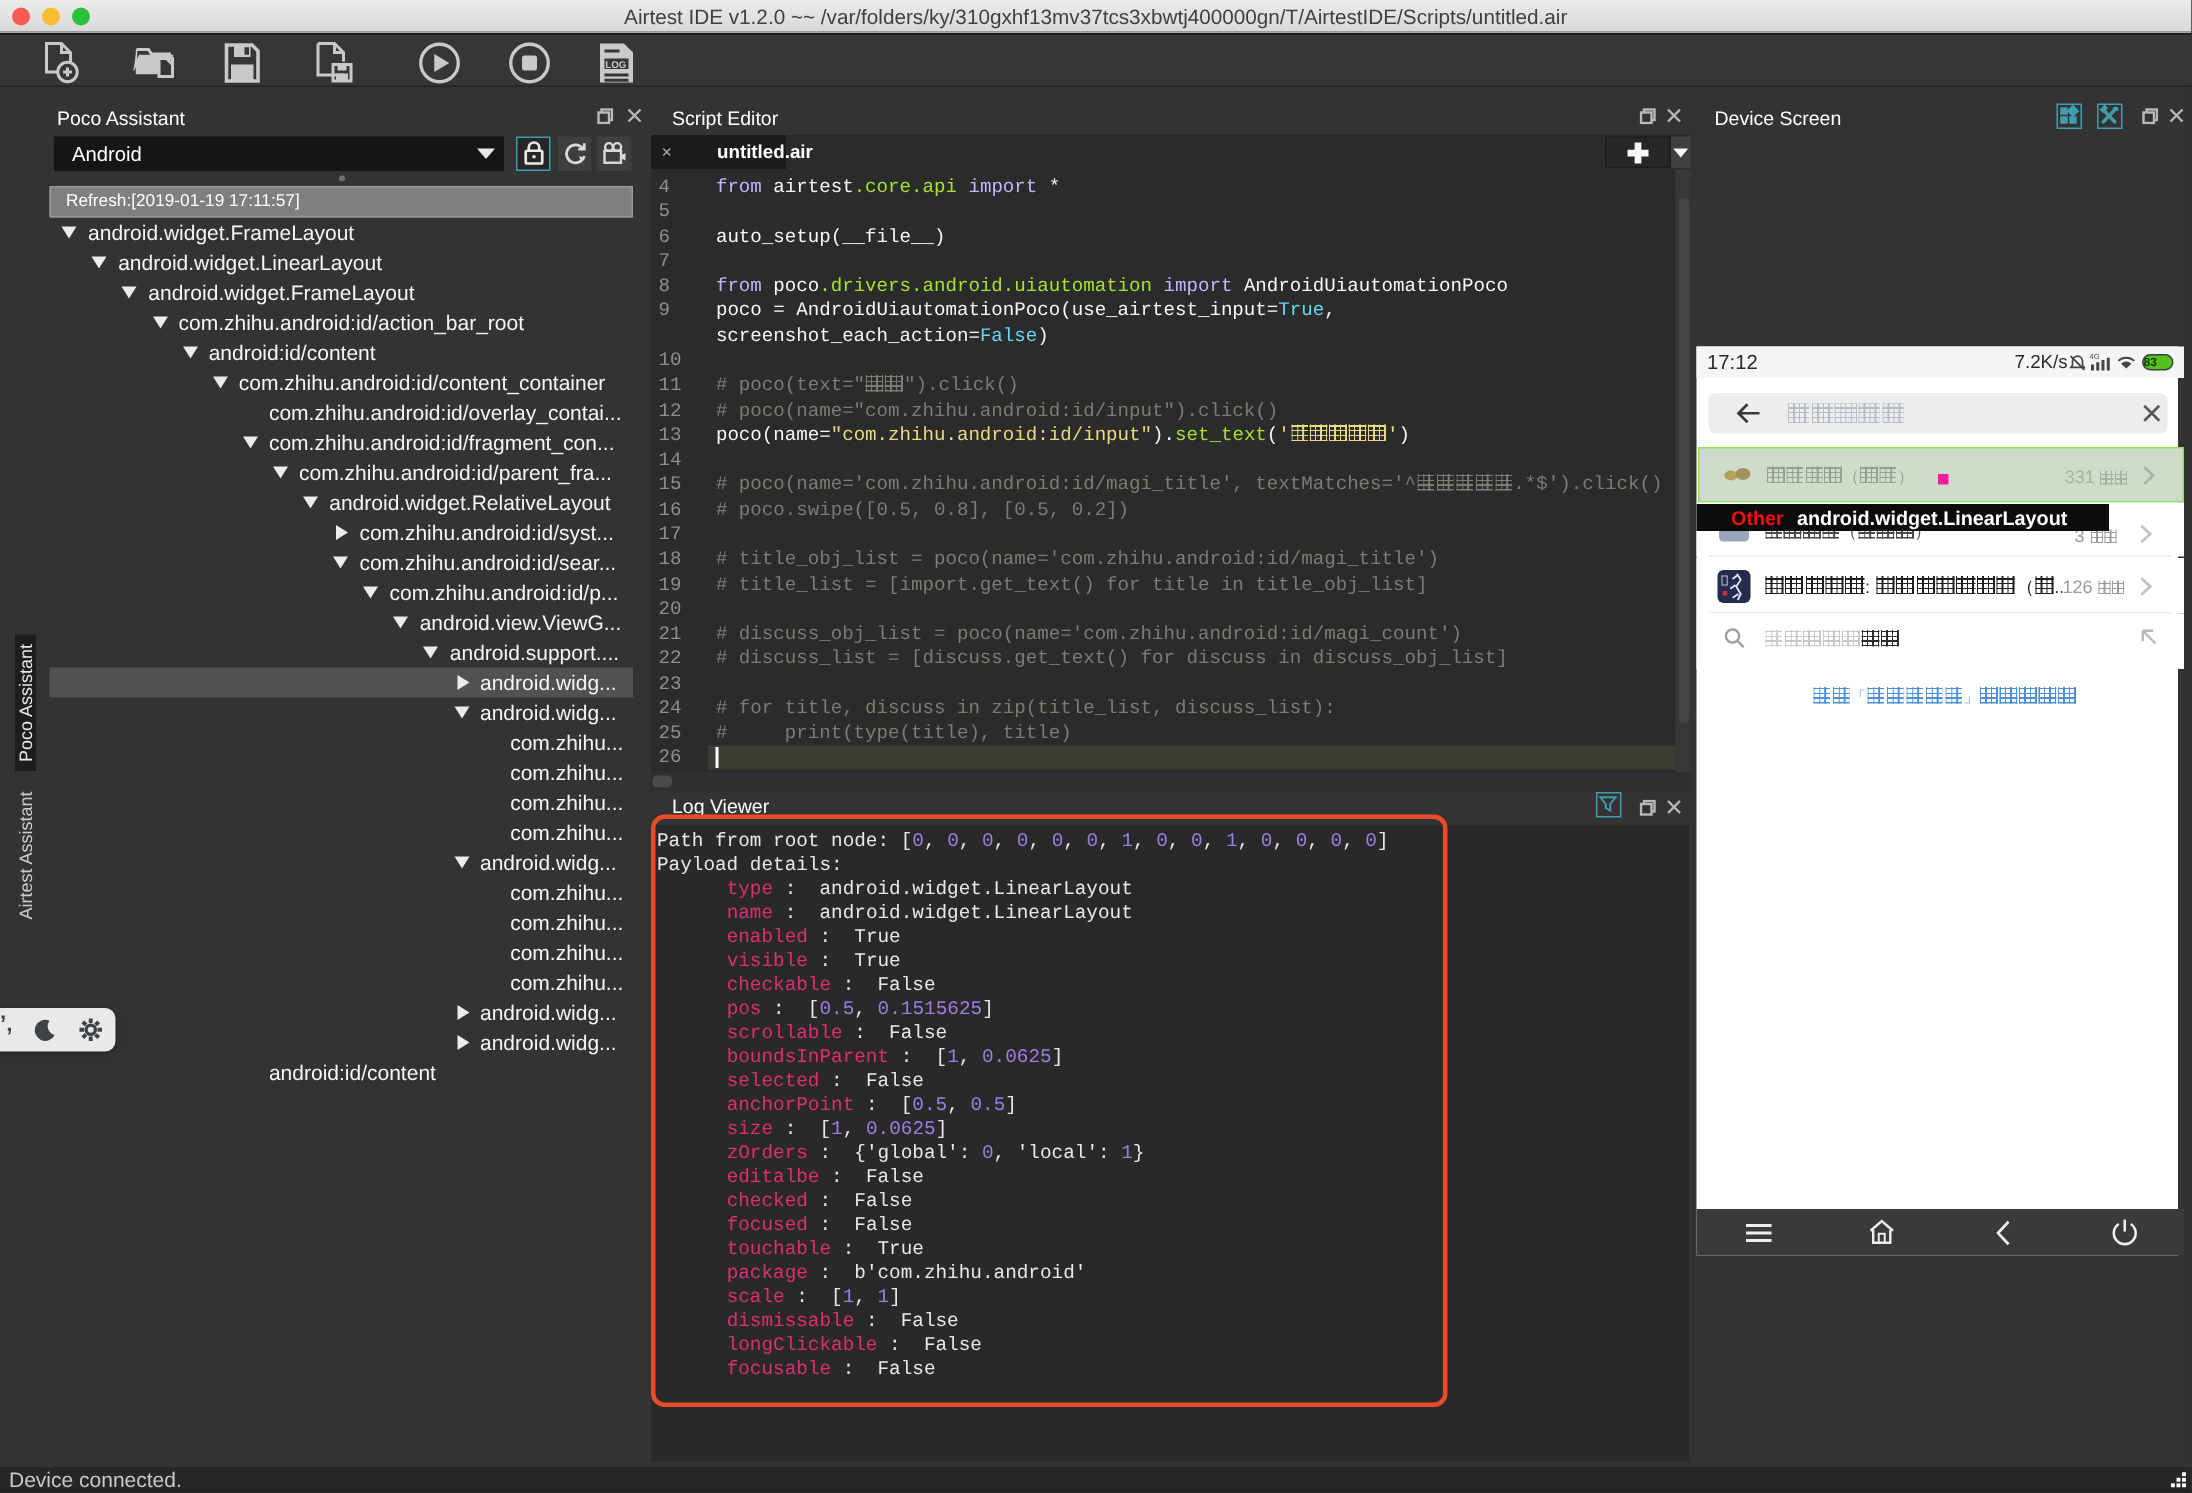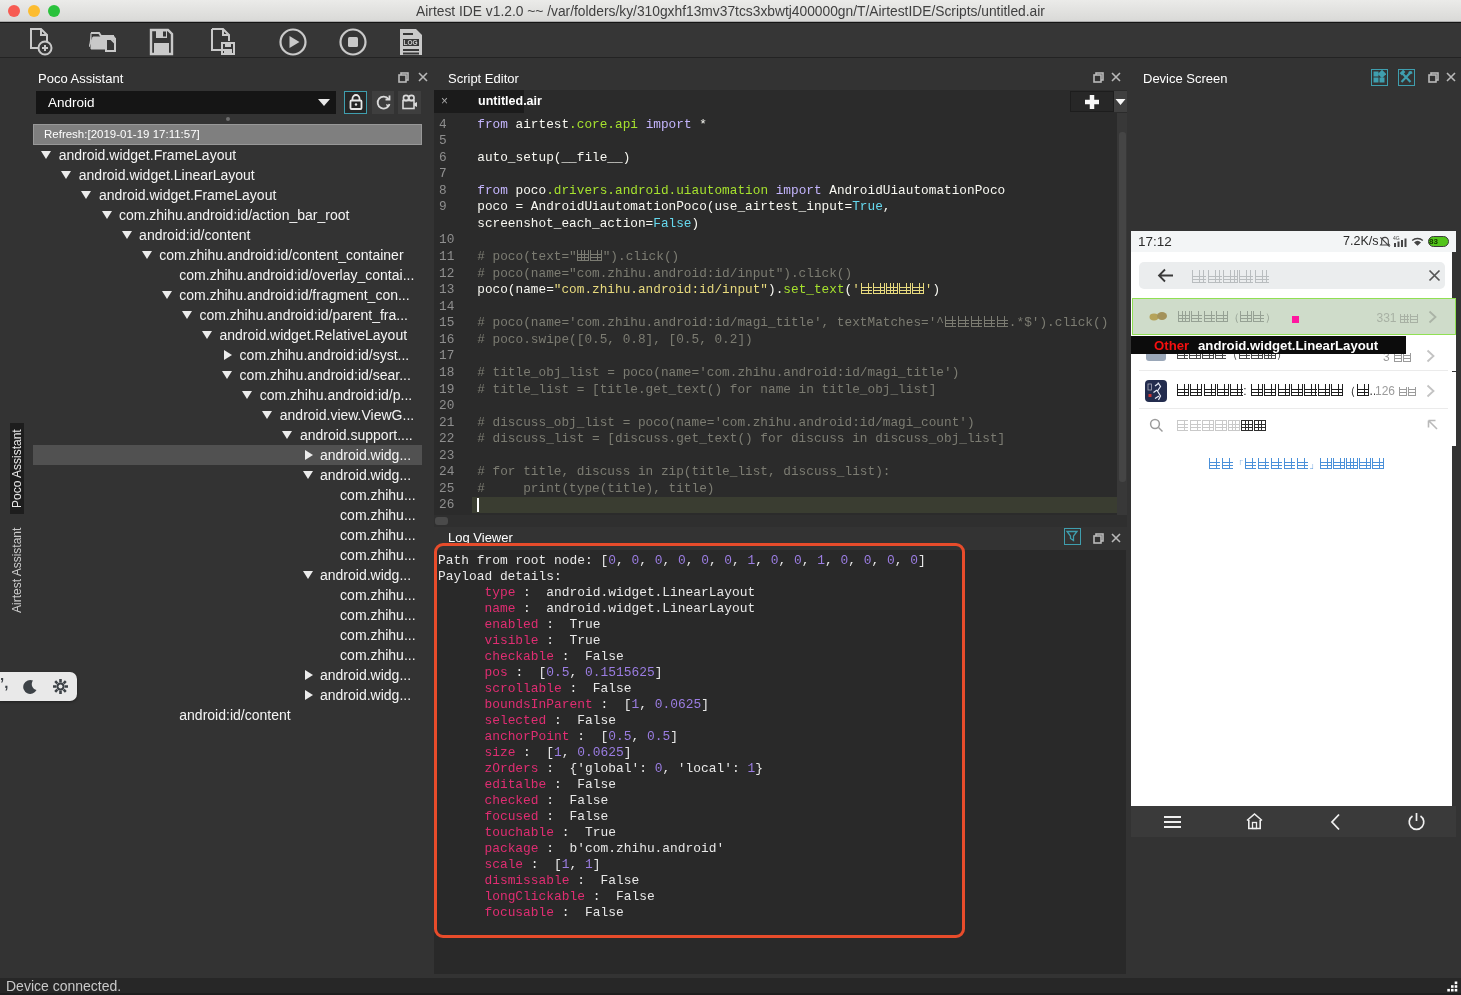--- a/index.html
+++ b/index.html
@@ -263,7 +263,7 @@
 <span class="gut">16   </span><span class="cm"># poco.swipe([0.5, 0.8], [0.5, 0.2])</span>
 <span class="gut">17   </span>
 <span class="gut">18   </span><span class="cm"># title_obj_list = poco(name='com.zhihu.android:id/magi_title')</span>
-<span class="gut">19   </span><span class="cm"># title_list = [title.get_text() for name in title_obj_list]</span>
+<span class="gut">19   </span><span class="cm"># title_list = [import.get_text() for title in title_obj_list]</span>
 <span class="gut">20   </span>
 <span class="gut">21   </span><span class="cm"># discuss_obj_list = poco(name='com.zhihu.android:id/magi_count')</span>
 <span class="gut">22   </span><span class="cm"># discuss_list = [discuss.get_text() for discuss in discuss_obj_list]</span>

